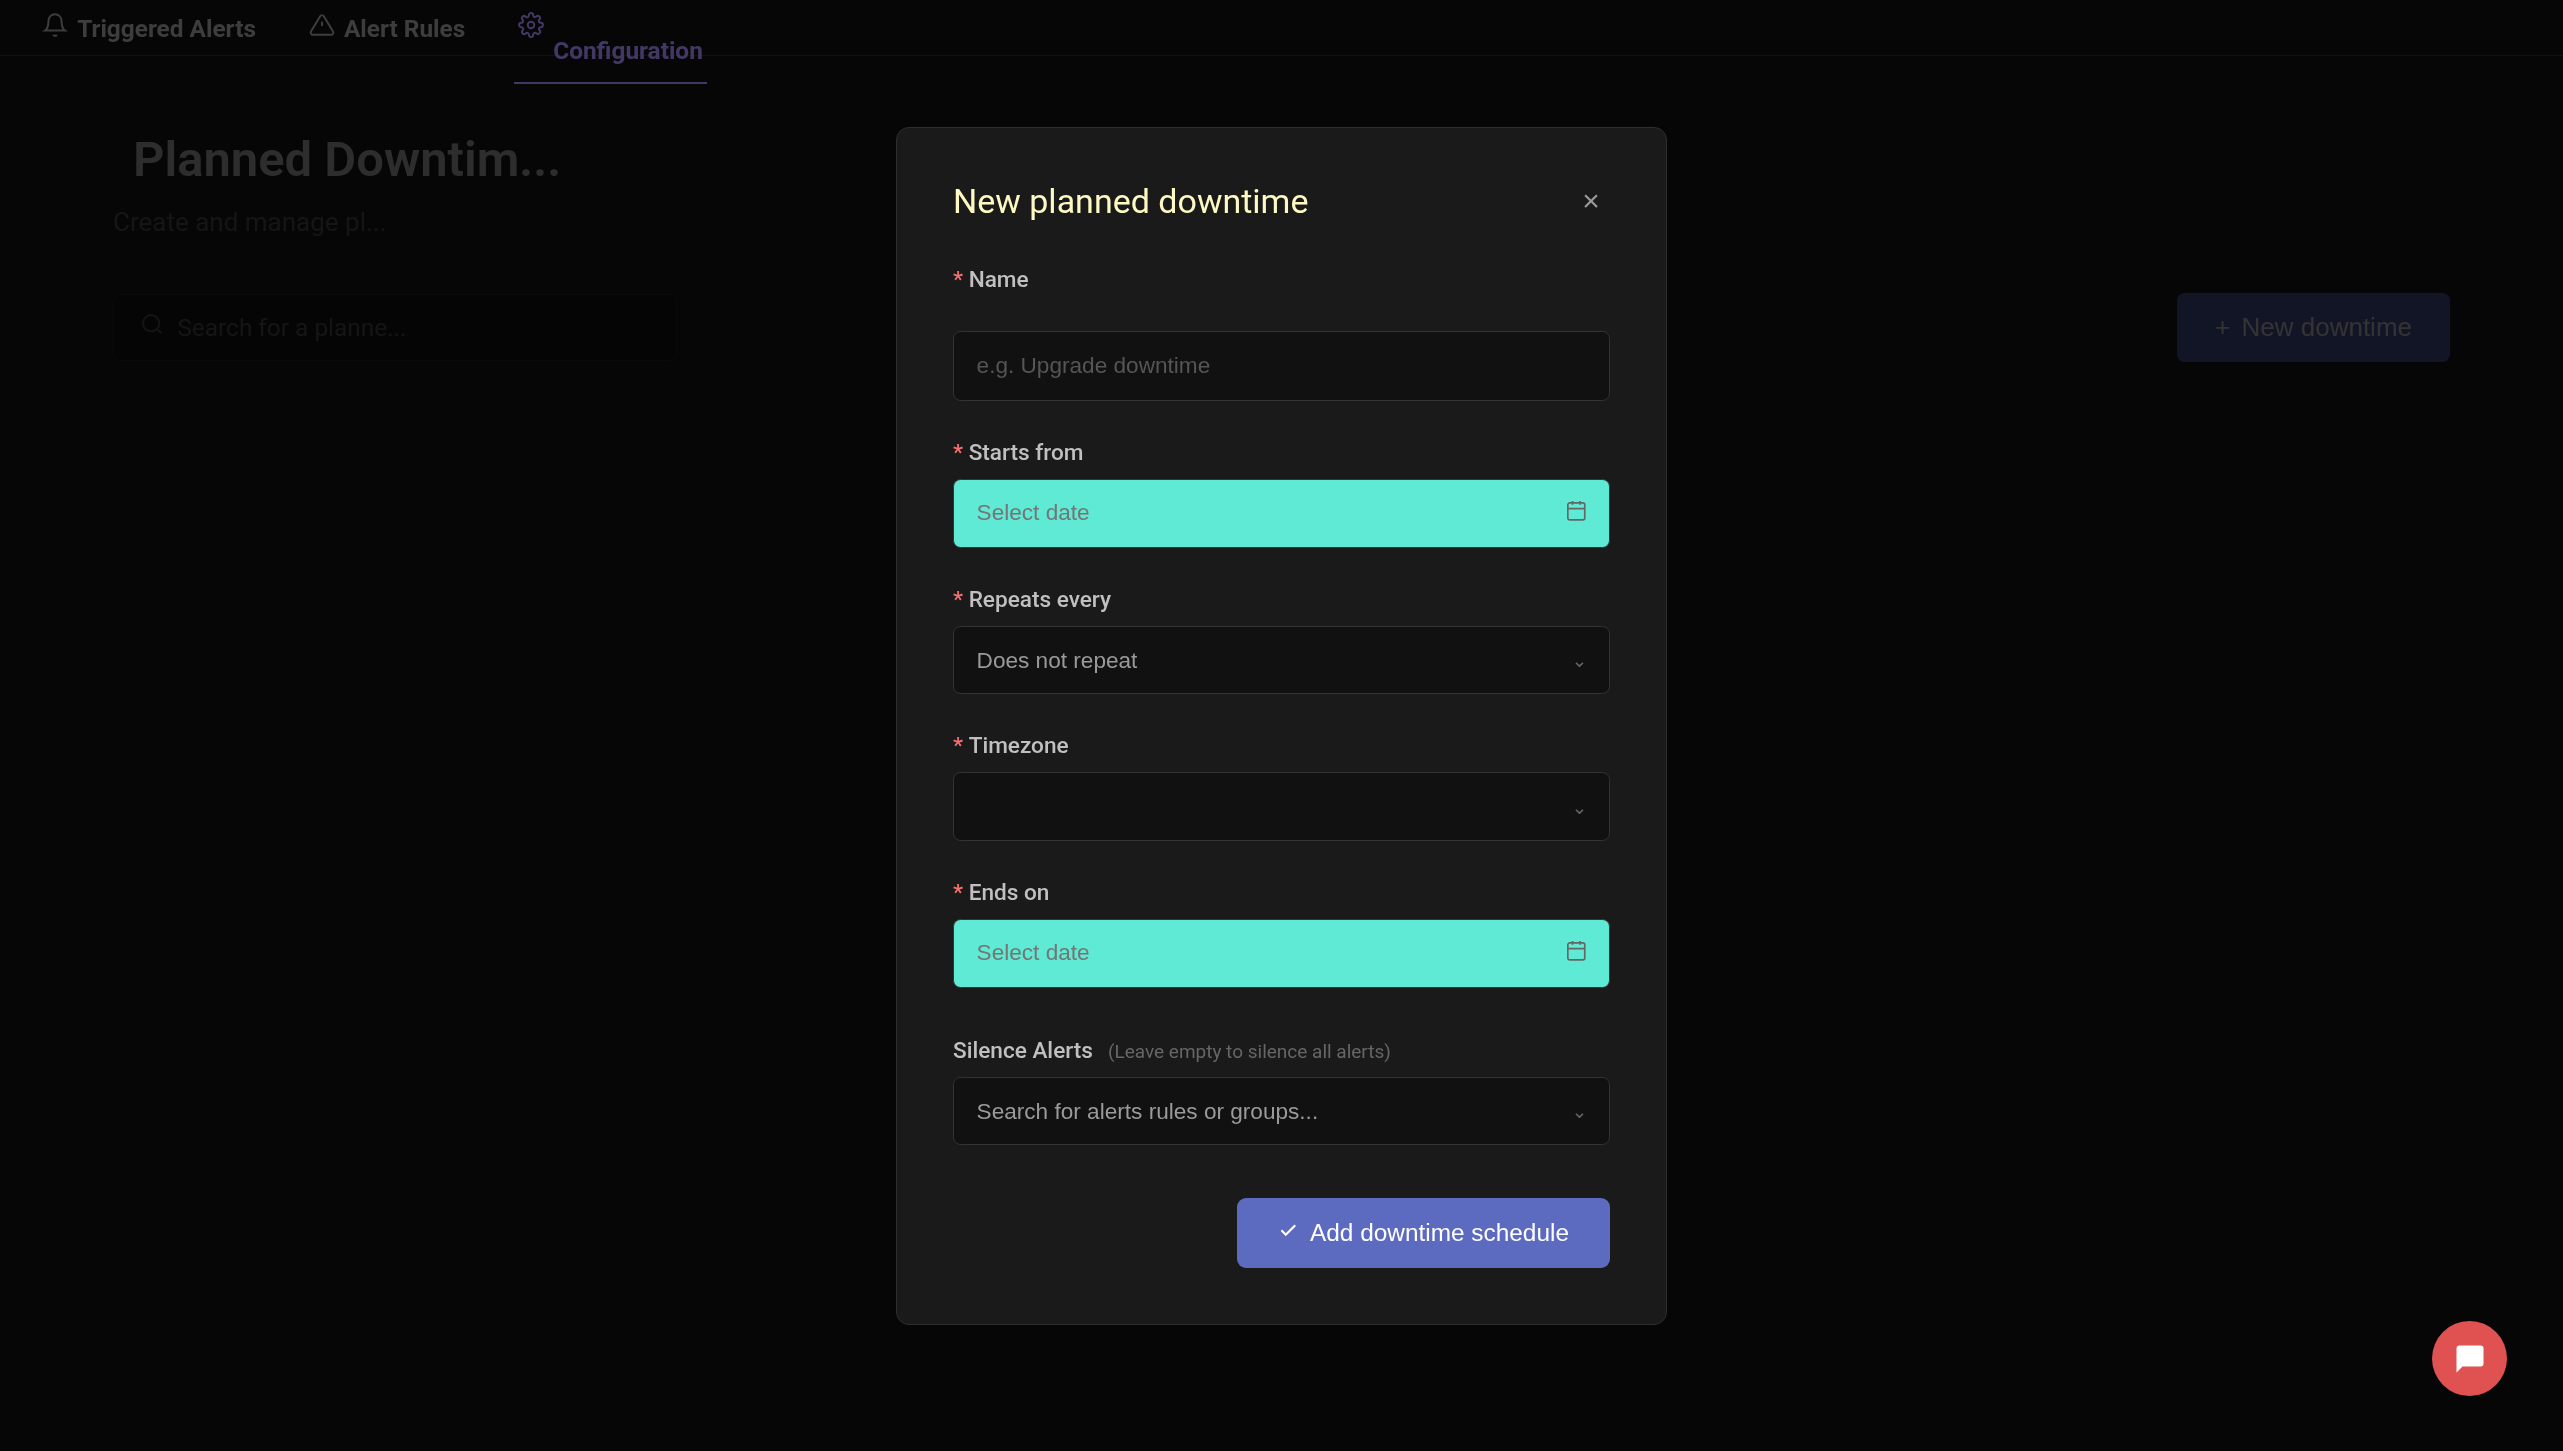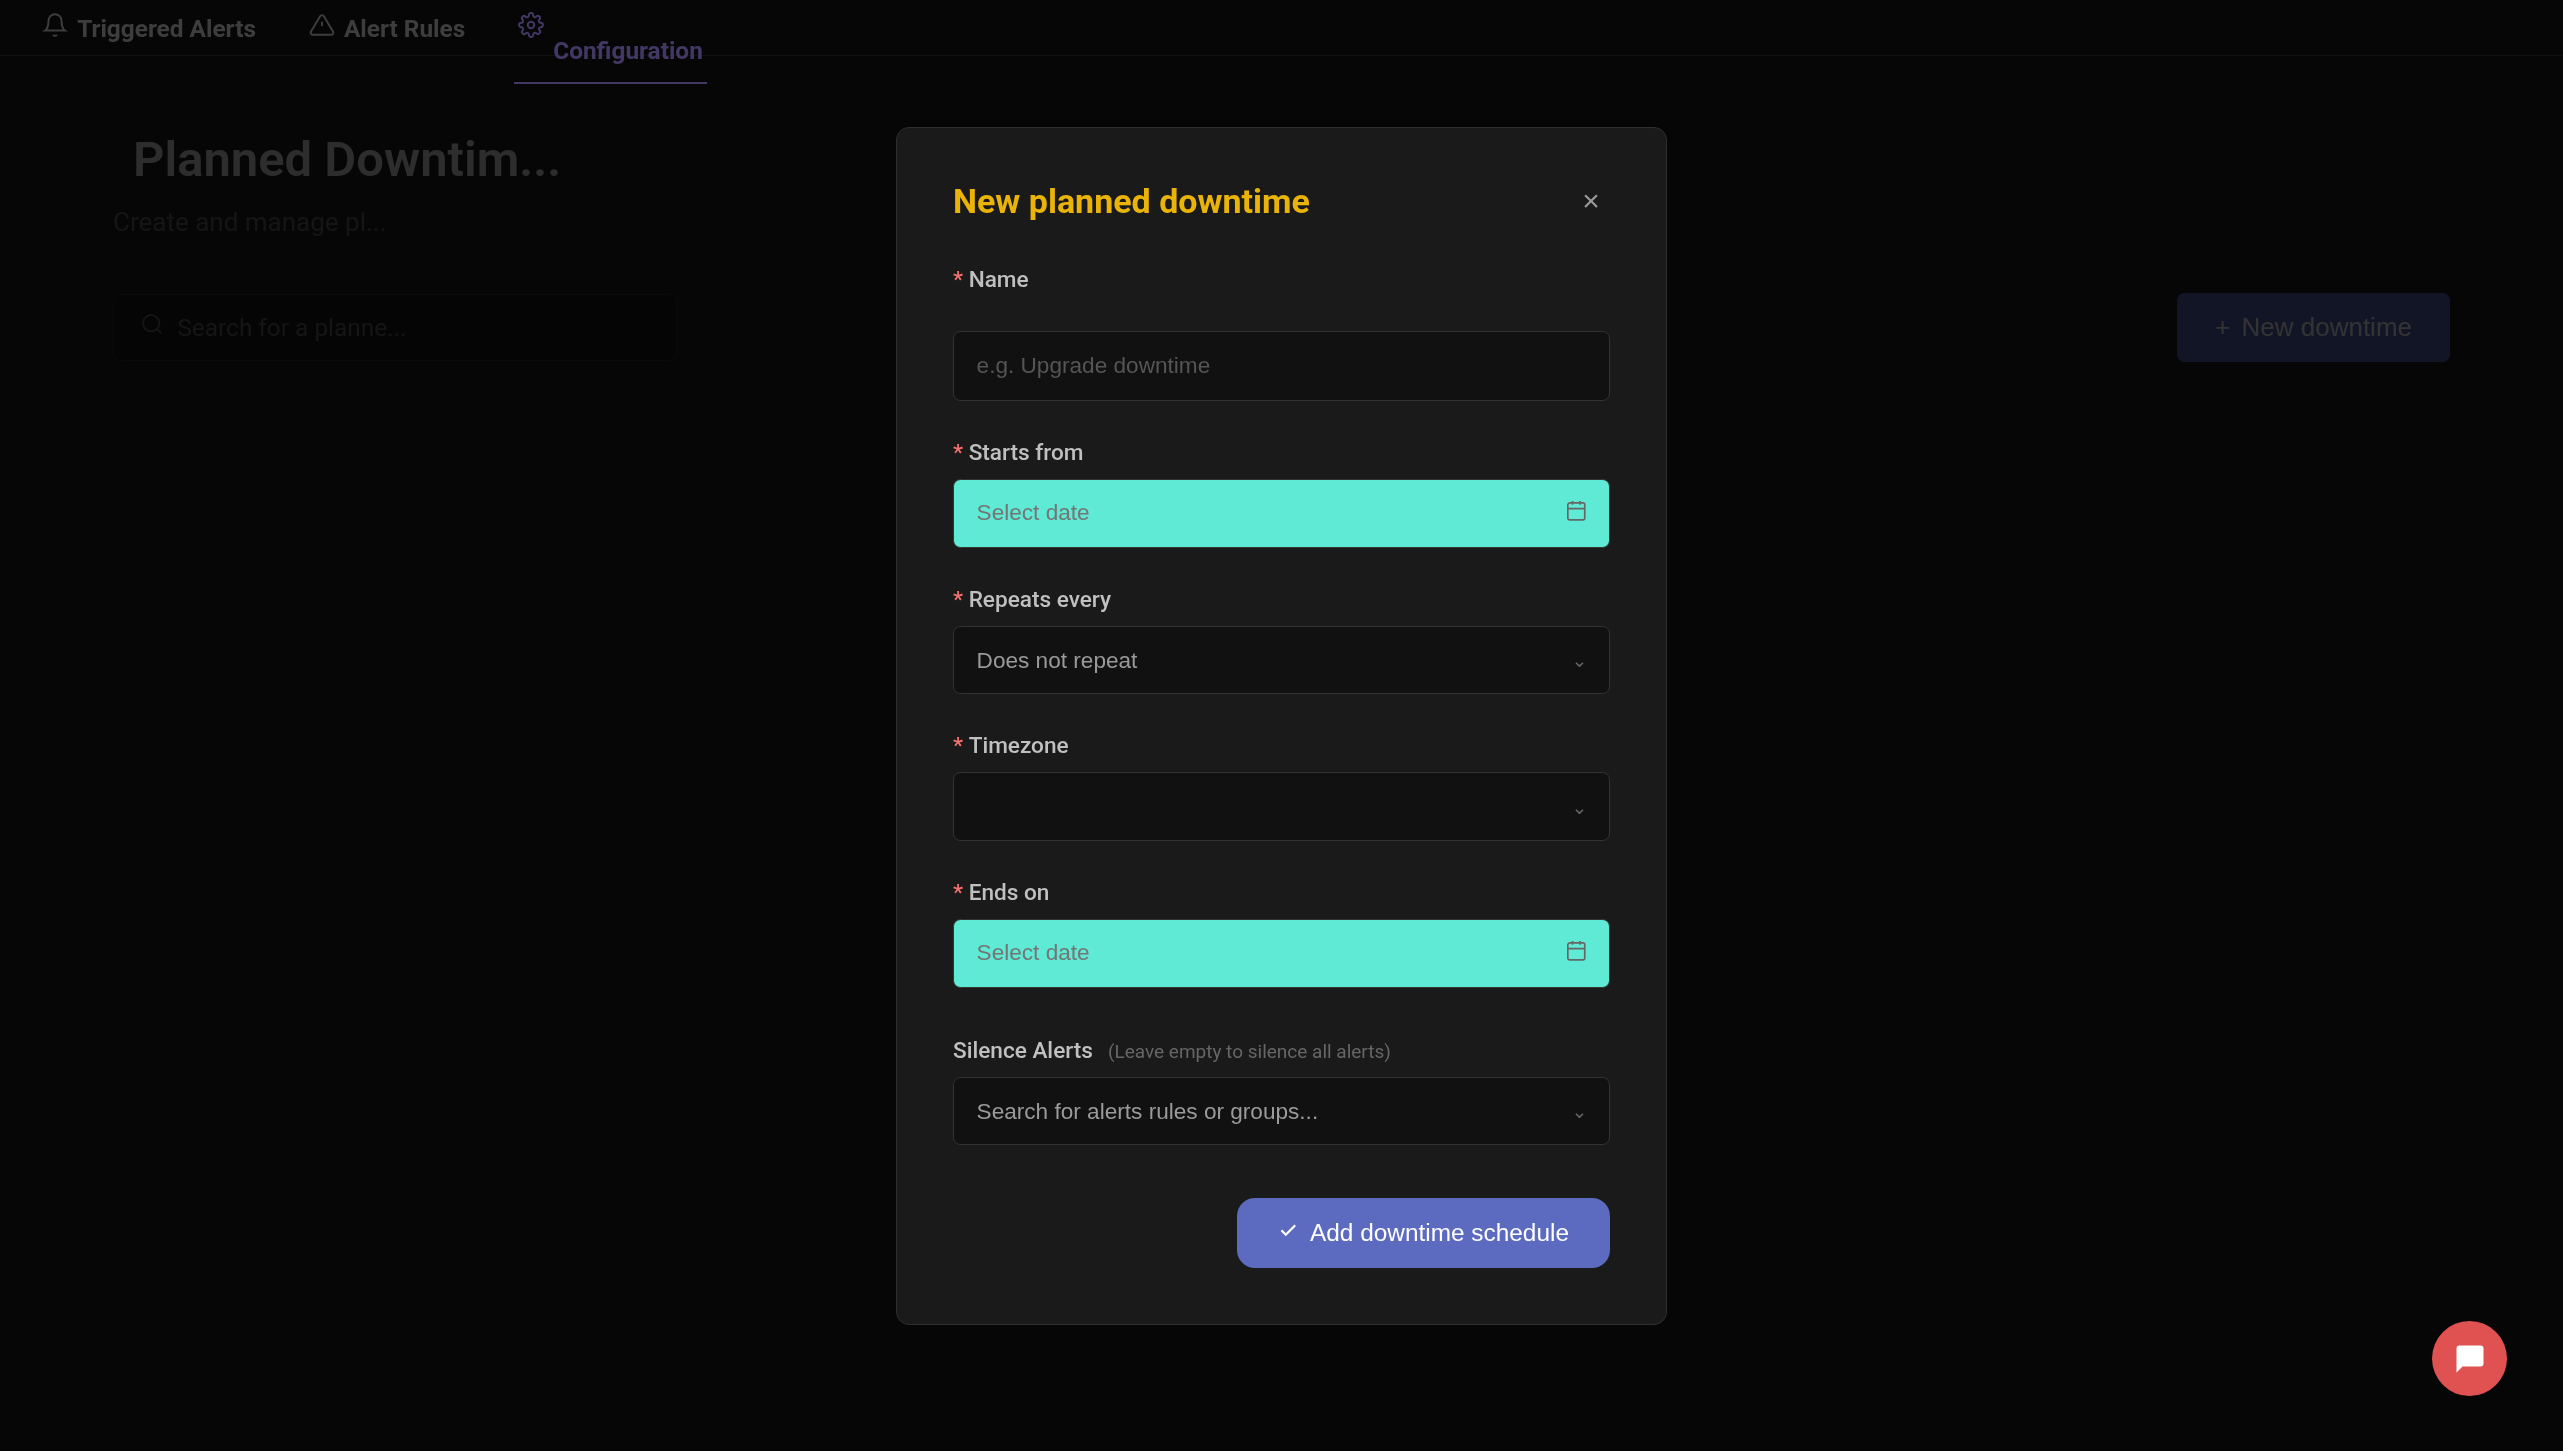--- a/index.html
+++ b/index.html
@@ -132,8 +132,8 @@
 
     .modal-title {
       font-size: 34px;
-      font-weight: 700;
-      color: #eab308;
+      font-weight: 400;
+      color: #fef9c3;
     }
 
     .modal-close {

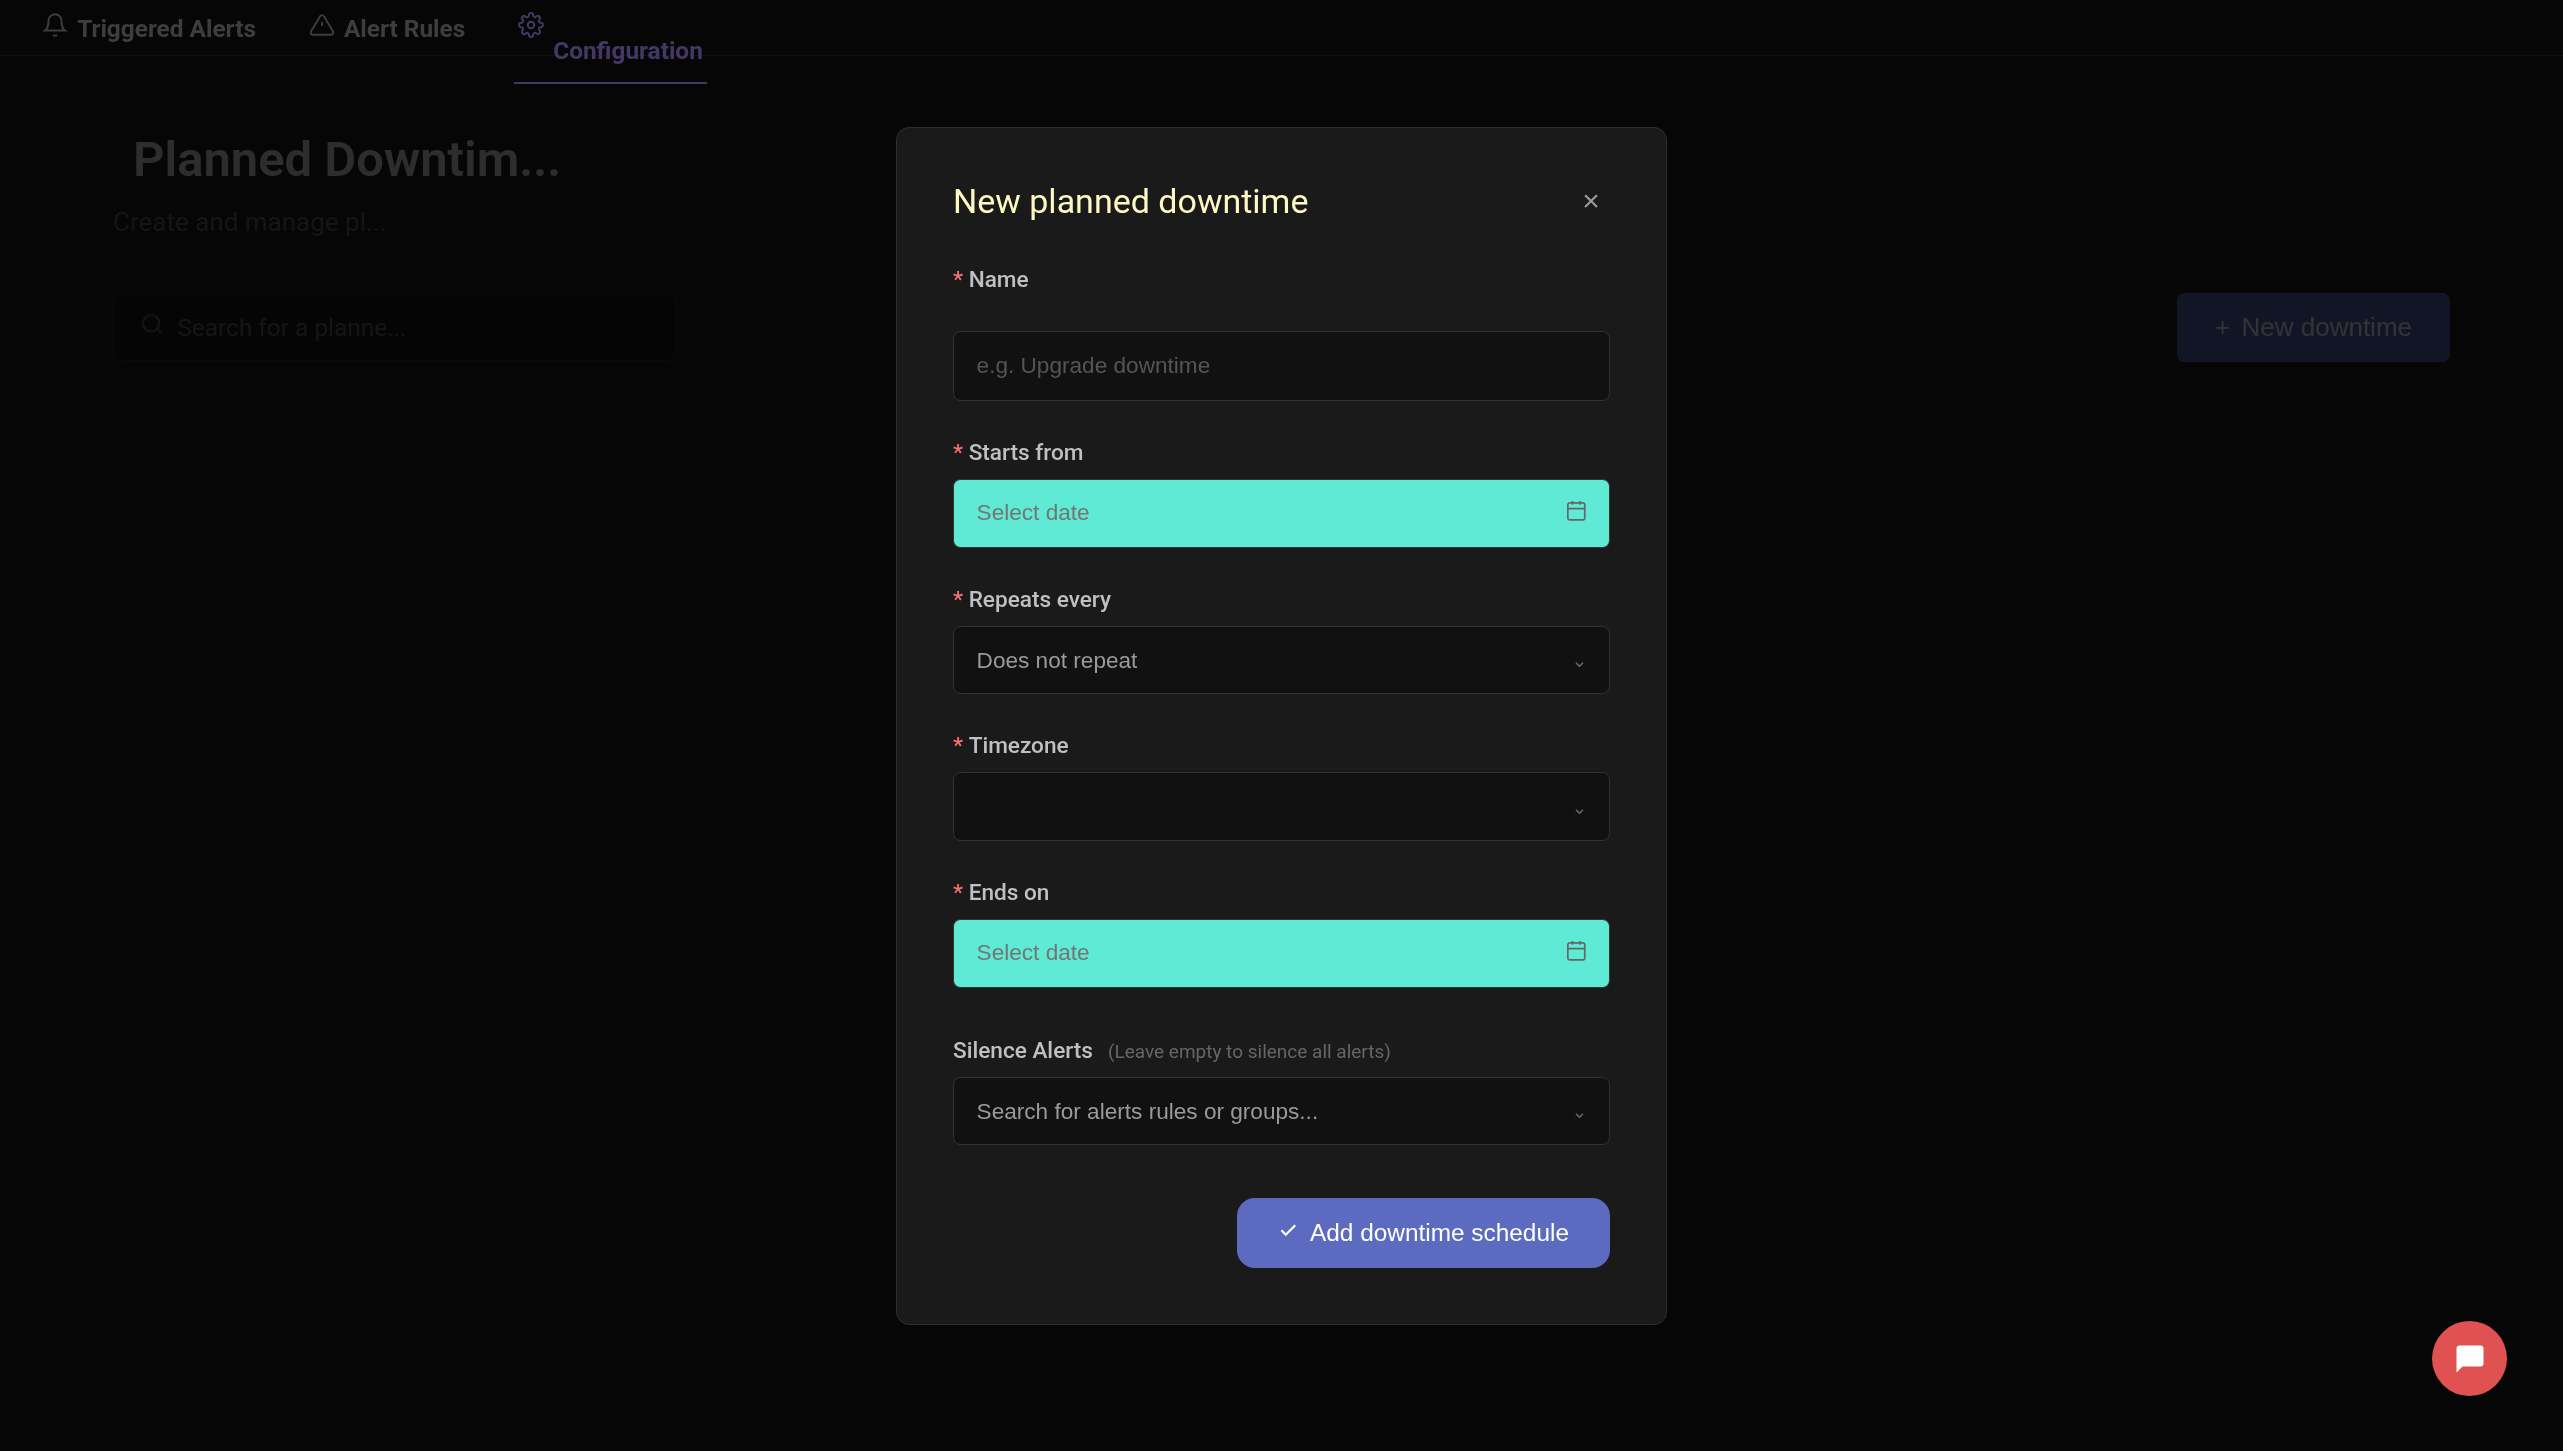--- a/index.html
+++ b/index.html
@@ -269,7 +269,7 @@
       background: #5c6bc0;
       color: #fff;
       border: none;
-      border-radius: 18px;
+      border-radius: 9px;
       padding: 20.7px 41px;
       font-size: 24.4px;
       cursor: pointer;

